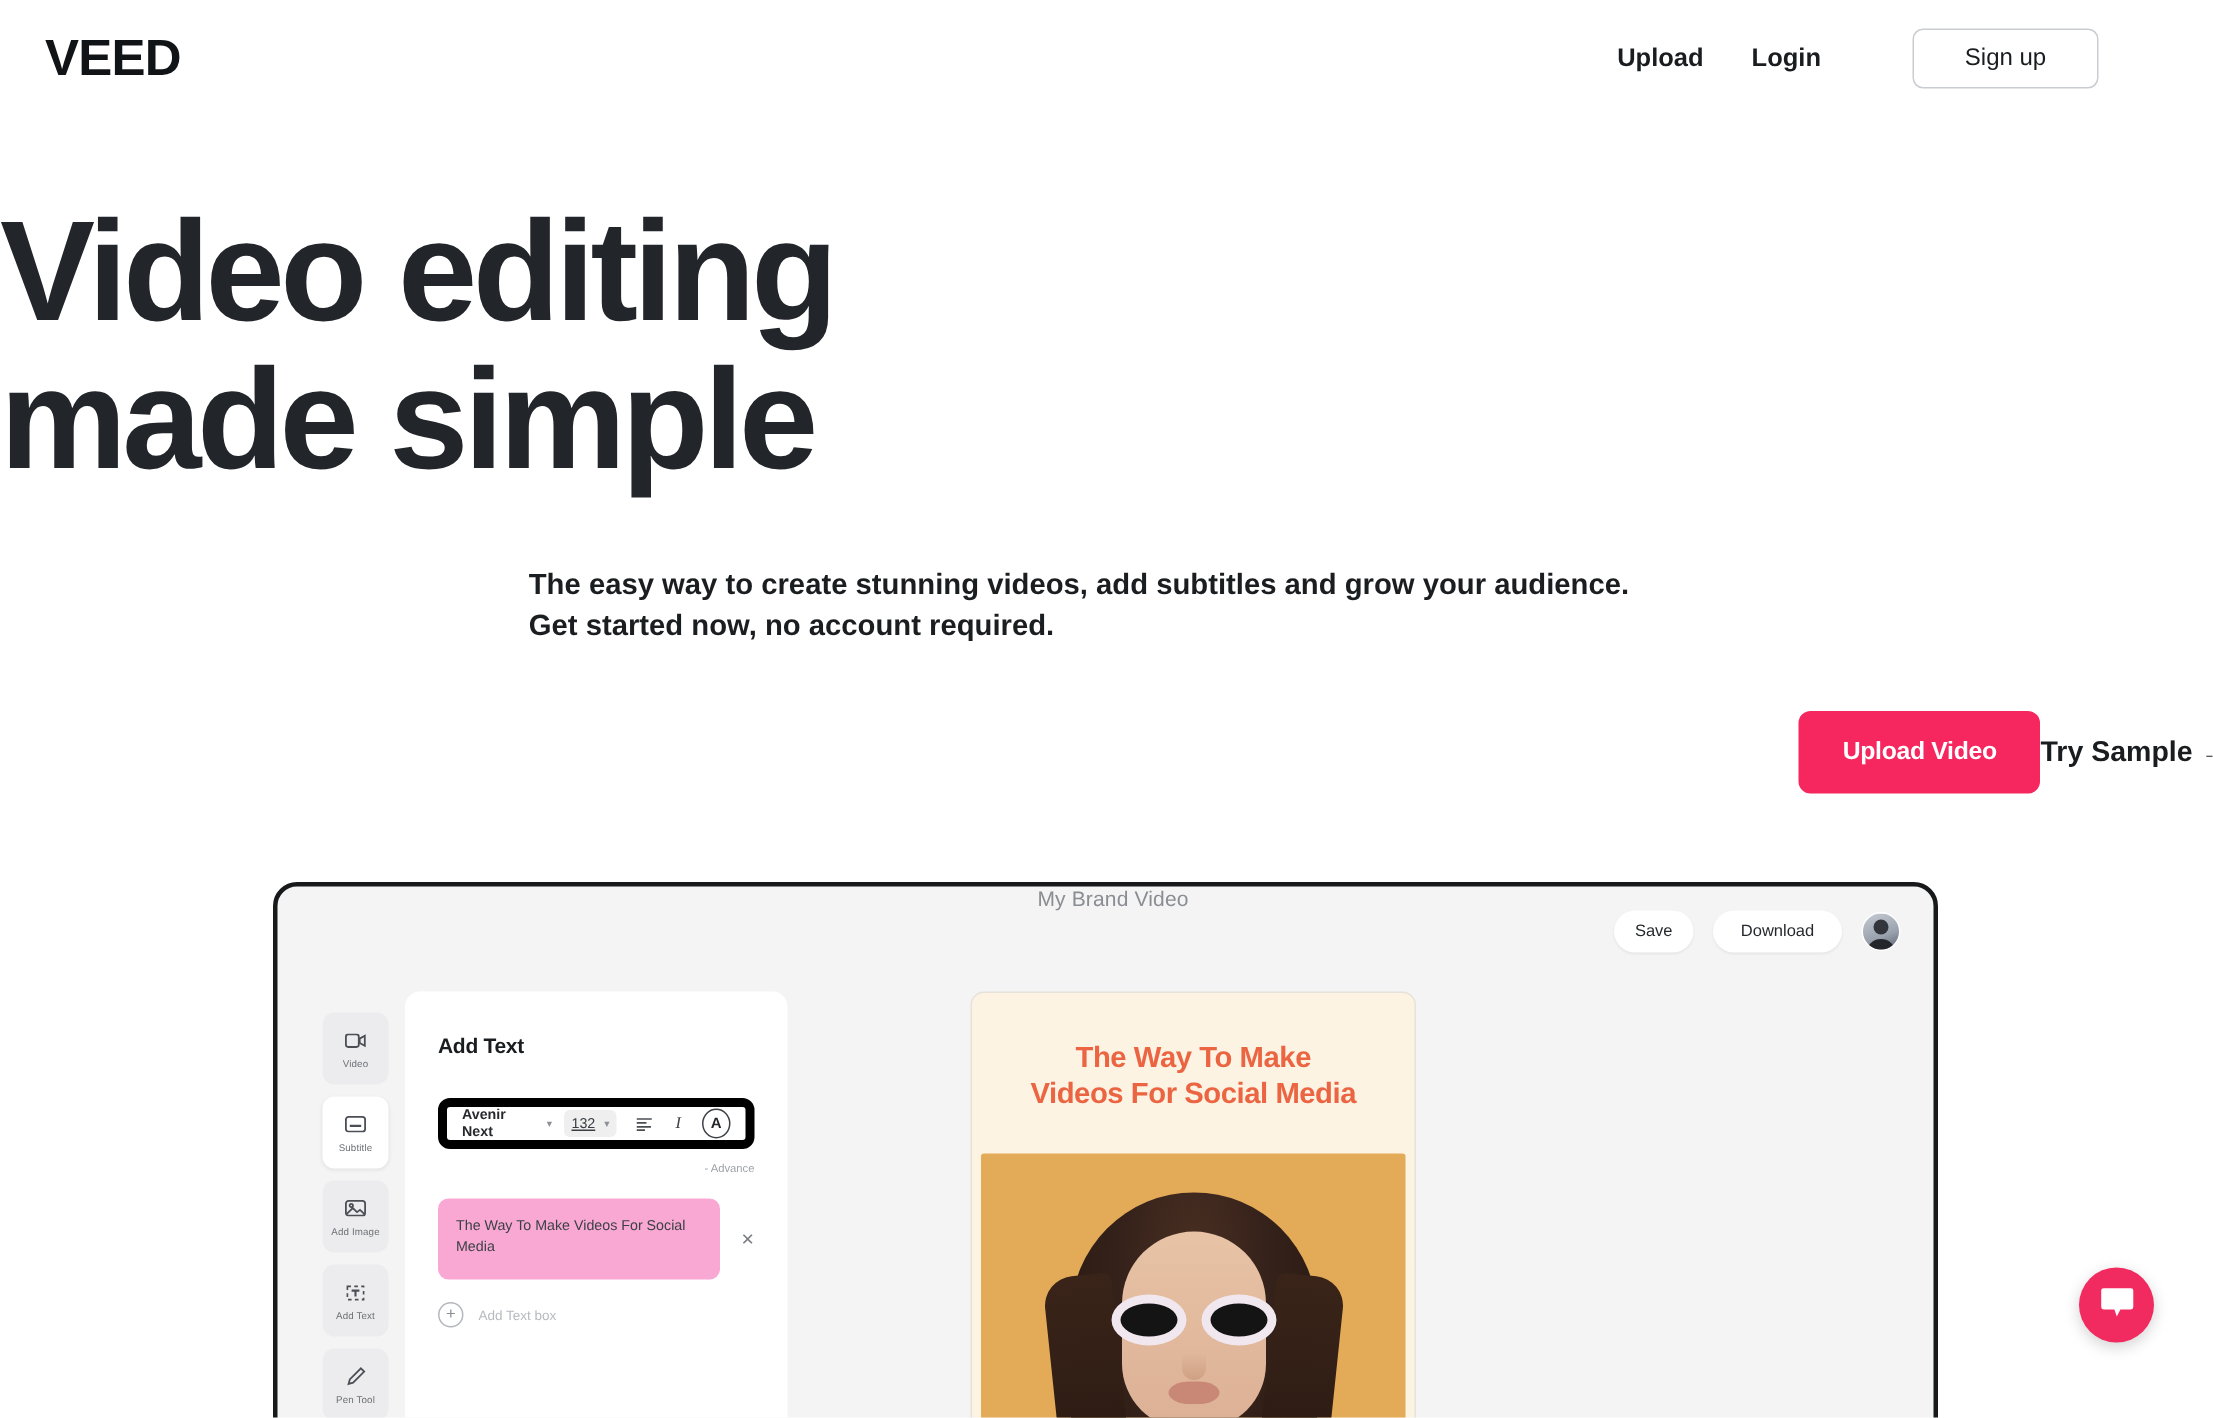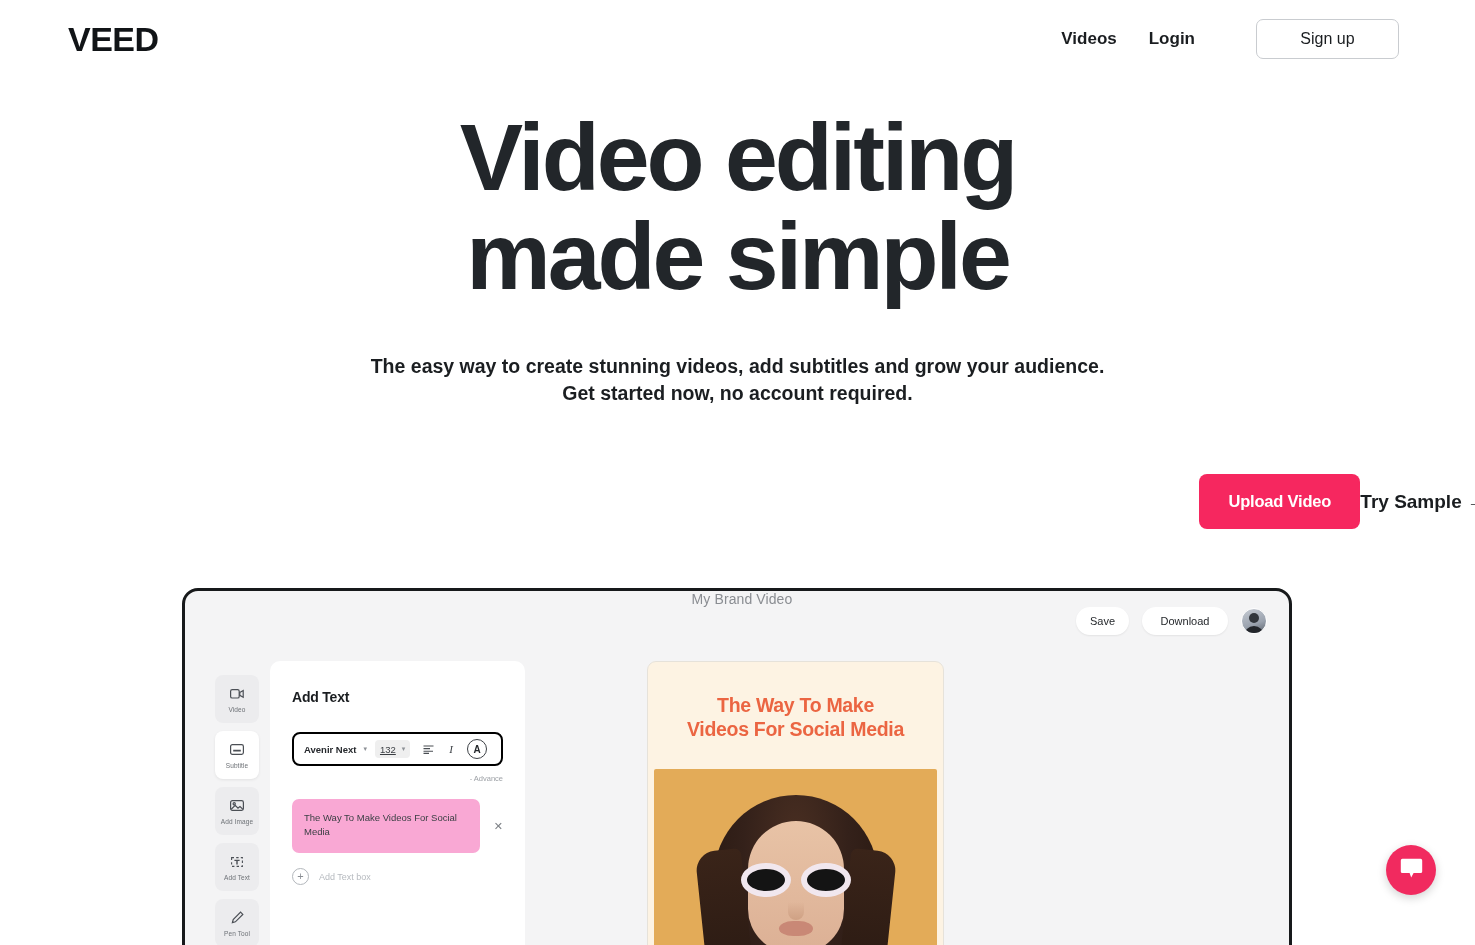--- a/index.html
+++ b/index.html
@@ -15,7 +15,7 @@
   
   .navbar {
     position:absolute; top:0; left:0; width:1475px; height:78px;
-    display:flex; align-items:center; padding:0 76px 0 68px;
+    display:flex; align-items:center; padding:0 76px 0 30px;
   }
   .logo {
     font-size:34px; font-weight:bold; letter-spacing:-0.5px;

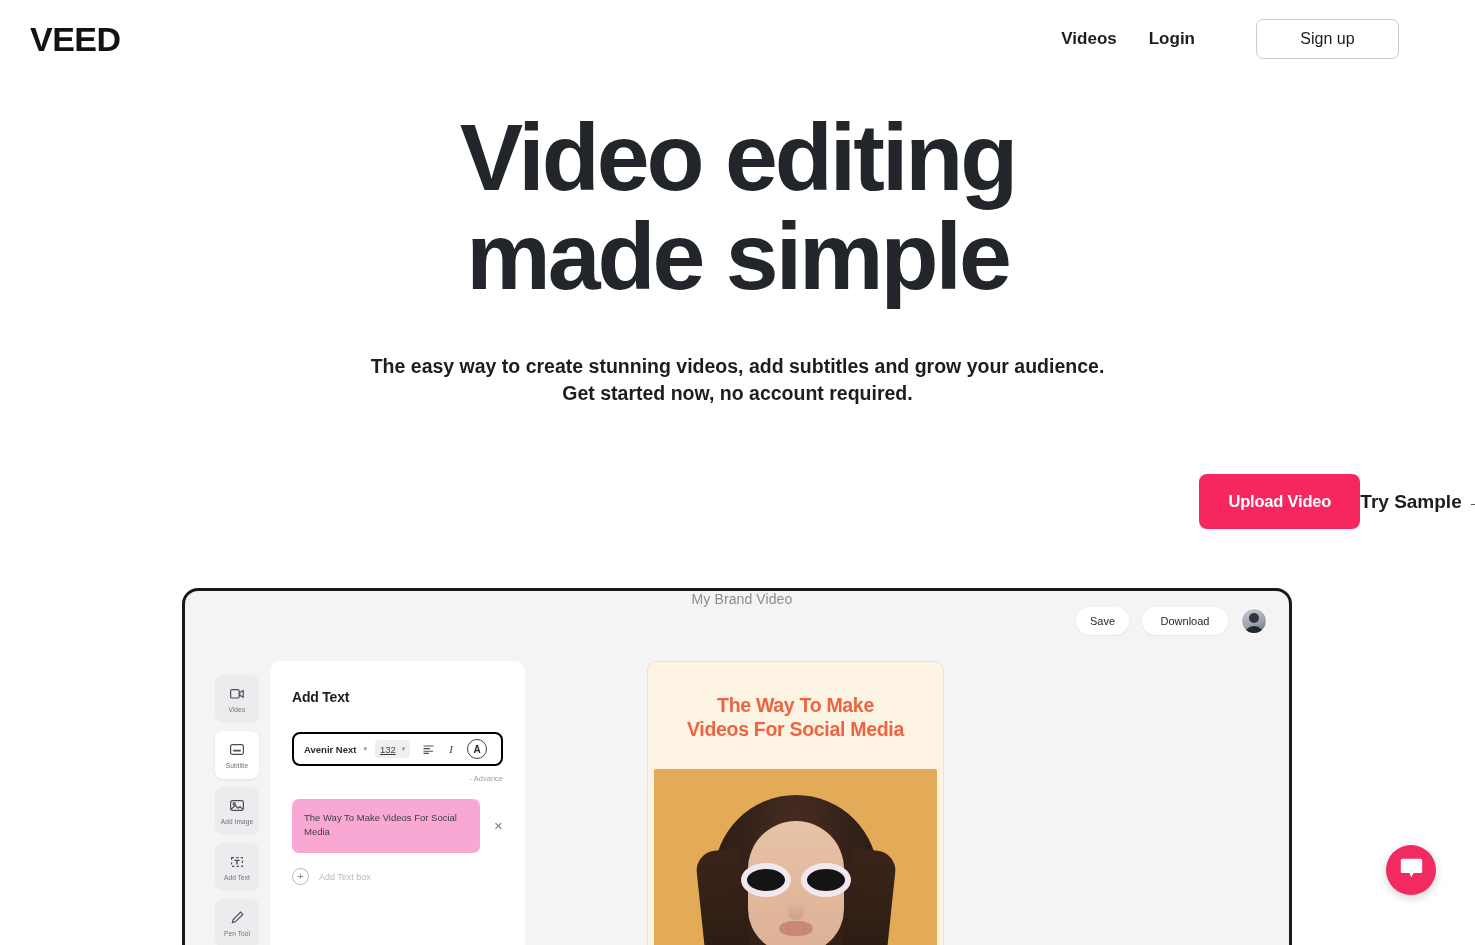--- a/index.html
+++ b/index.html
@@ -228,7 +228,7 @@
 <div class="navbar">
   <div class="logo">VEED</div>
   <div class="nav-right">
-    <a class="nav-link">Videos</a>
+    <a class="nav-link">Upload</a>
     <a class="nav-link">Login</a>
     <button class="signup-btn">Sign up</button>
   </div>

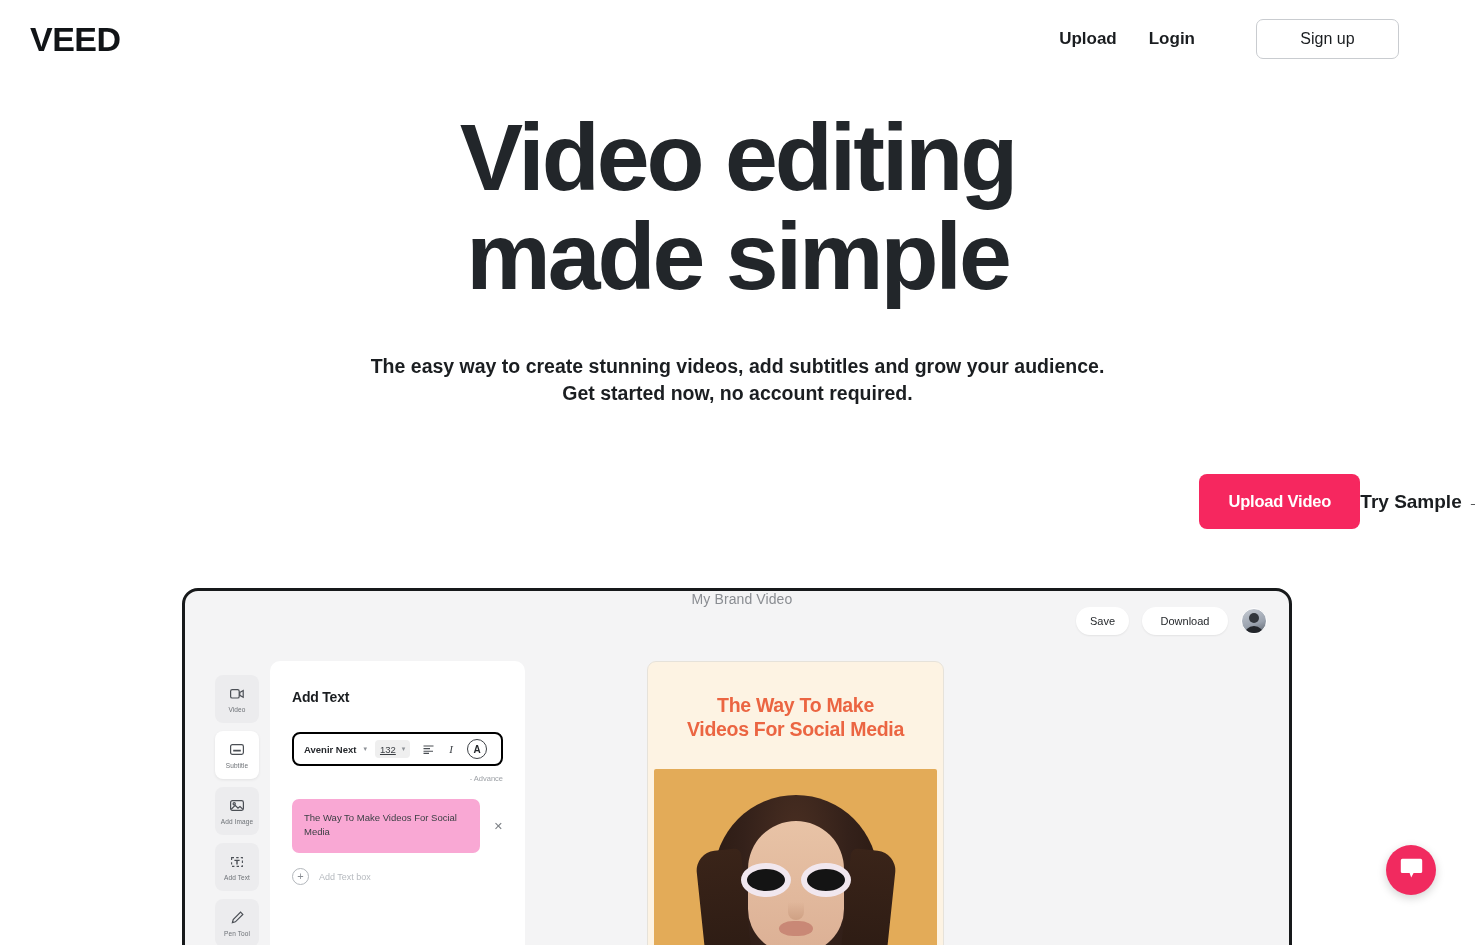--- a/index.html
+++ b/index.html
@@ -30,7 +30,7 @@
   }
   .signup-btn {
     margin-left:45px;
-    width:143px; height:40px;
+    width:124px; height:40px;
     border:1px solid #c9ccd0; border-radius:7px;
     background:#fff; color:#1a1d20;
     font-size:16px; font-family:"Liberation Sans", sans-serif;

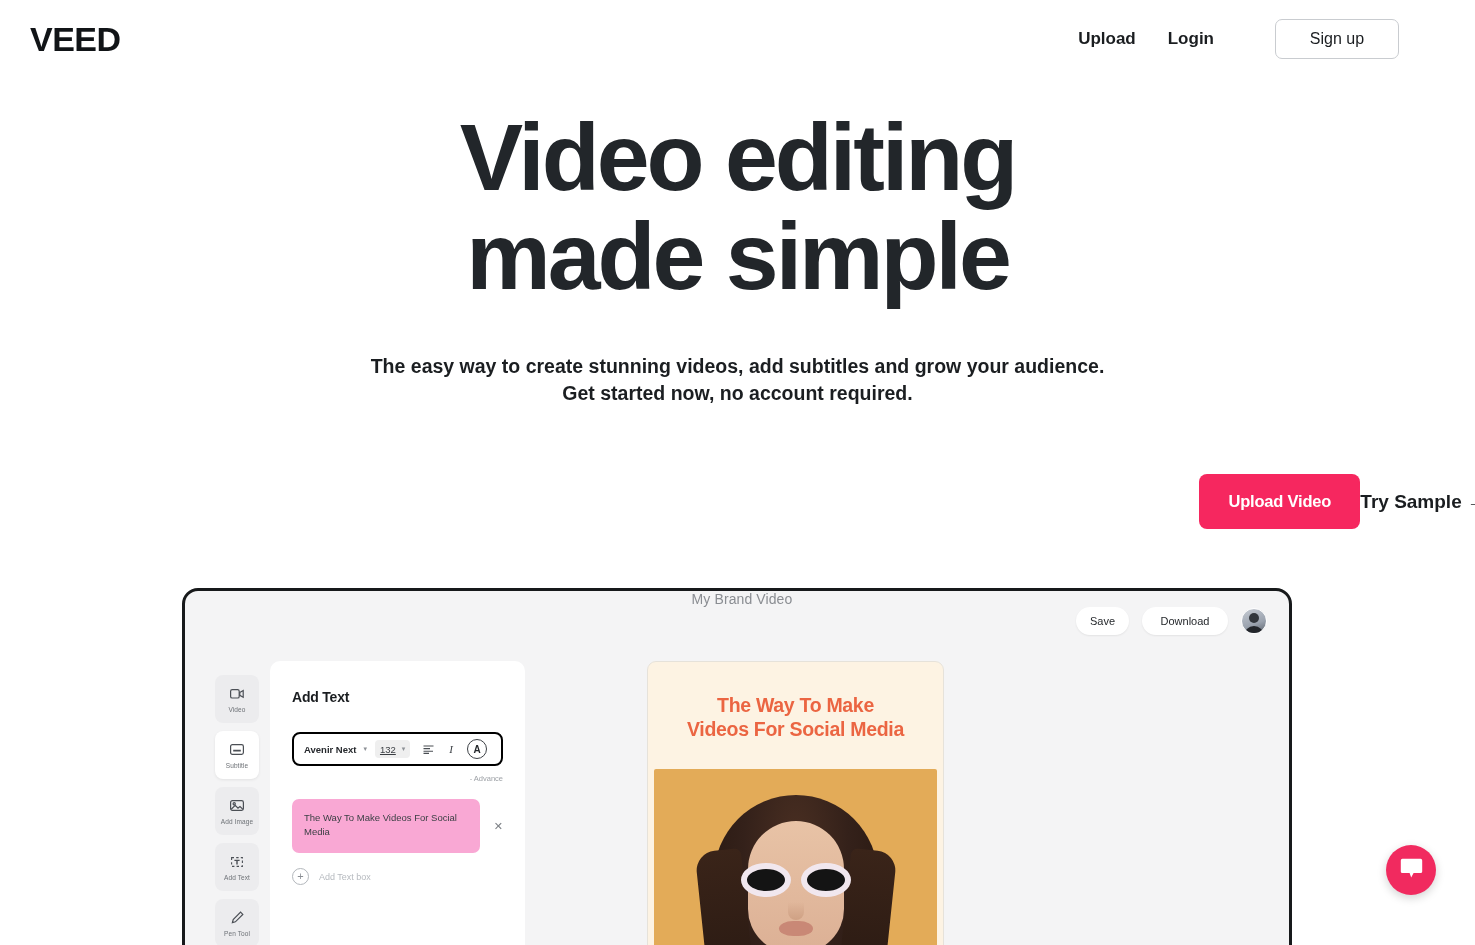--- a/index.html
+++ b/index.html
@@ -39,7 +39,7 @@
   }
 
   
-  .hero { position:absolute; top:108px; left:0; width:1475px; text-align:center; }
+  .hero { position:absolute; top:132px; left:0; width:1475px; }
   .hero-title {
     font-size:95px; font-weight:bold; line-height:1.04;
     letter-spacing:-3px; color:#22262a;

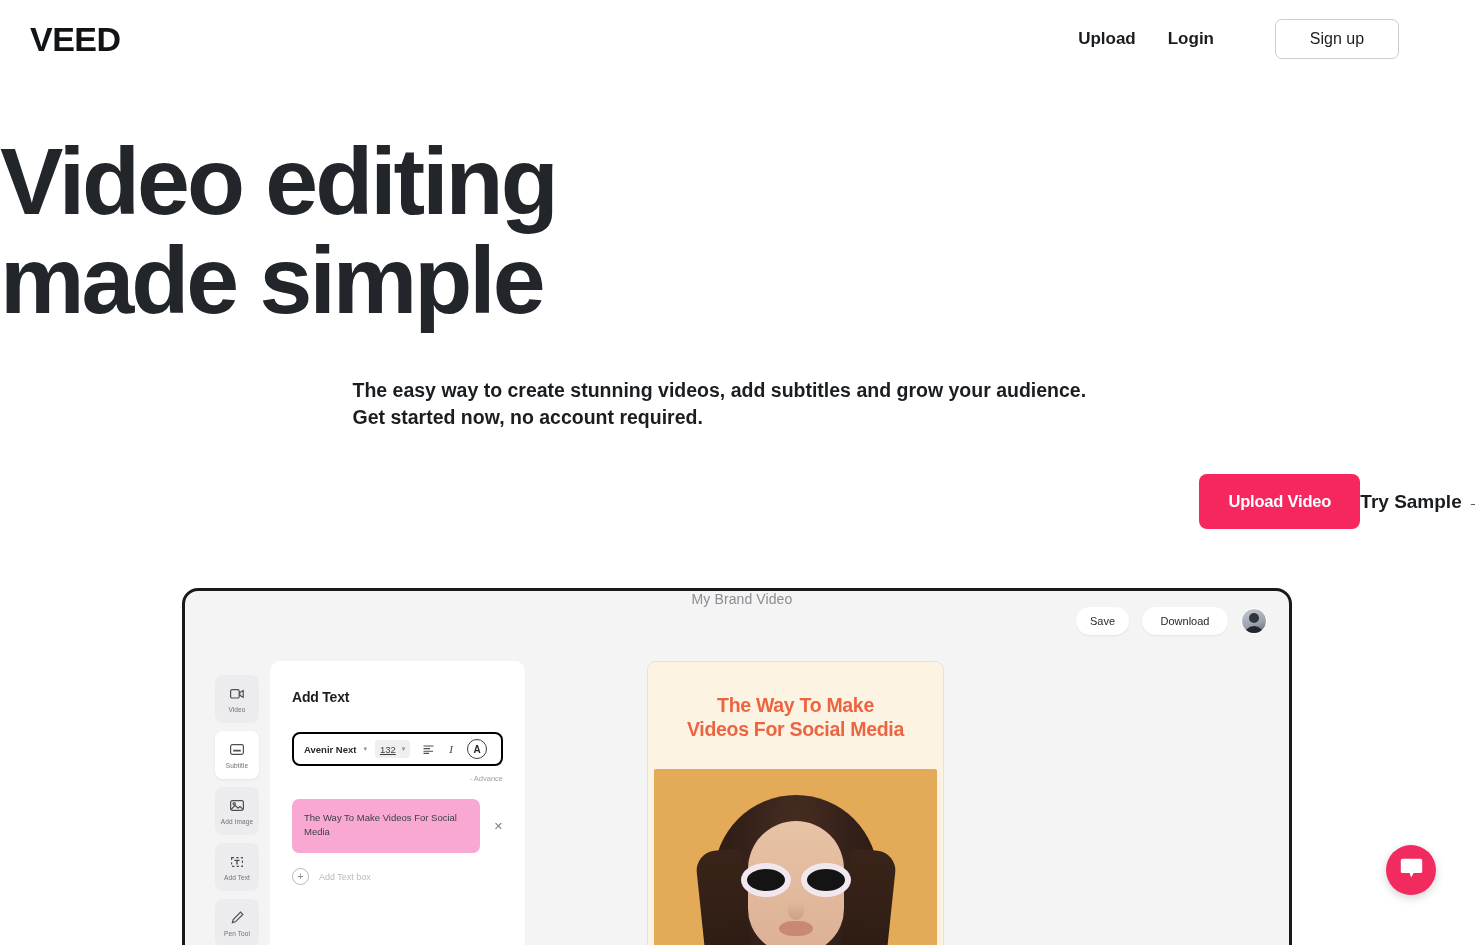--- a/index.html
+++ b/index.html
@@ -129,7 +129,7 @@
   .panel-title { font-size:14px; font-weight:bold; color:#1a1d20; letter-spacing:-.2px; }
   .font-bar {
     margin-top:27px; height:34px;
-    border:2px solid #000000; border-radius:8px;
+    border:6px solid #000000; border-radius:8px;
     display:flex; align-items:center; padding:0 10px; gap:0;
   }
   .font-name { font-size:9.5px; font-weight:bold; color:#26292d; }

